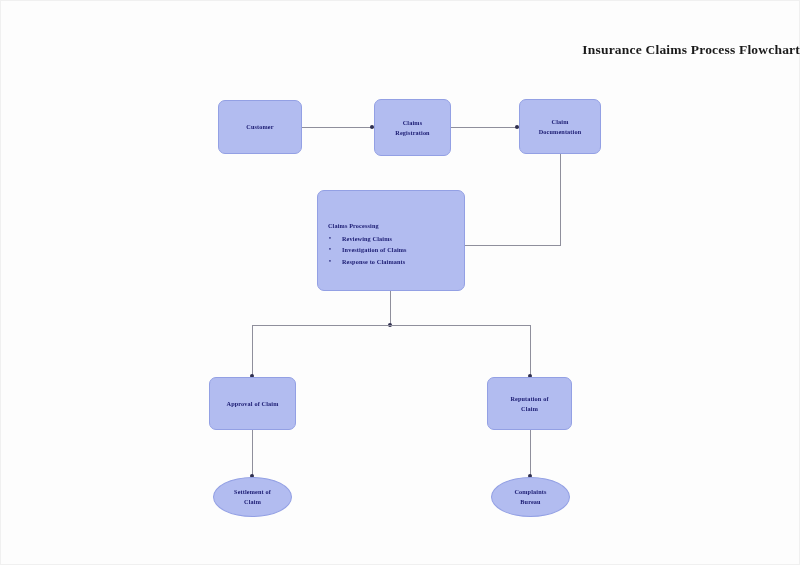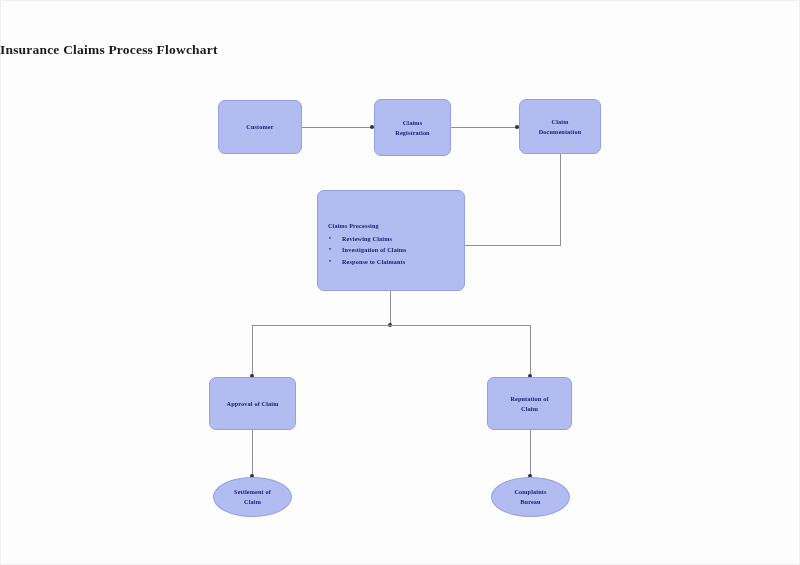--- a/index.html
+++ b/index.html
@@ -30,7 +30,7 @@
     left: 0;
     top: 42px;
     width: 800px;
-    text-align: left;
+    text-align: right;
     font-size: 13.5px;
     font-weight: bold;
     color: #1a1a1a;

